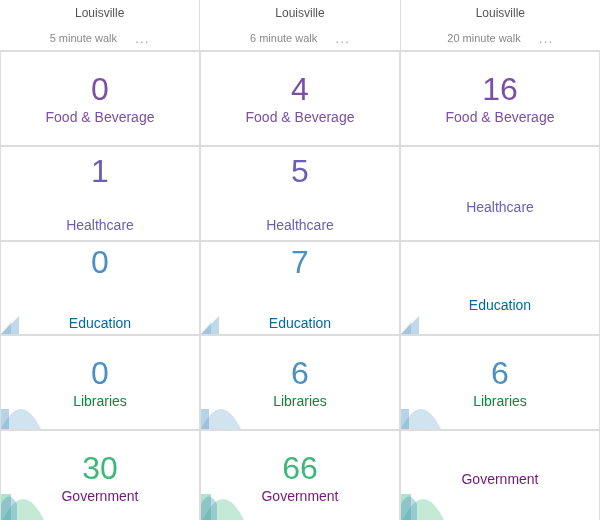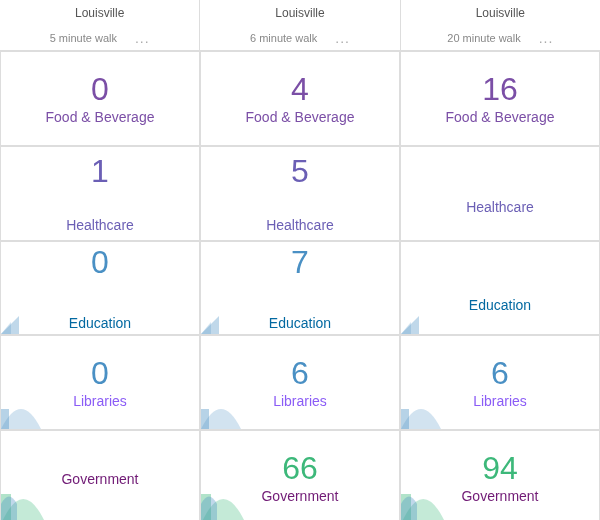--- a/index.html
+++ b/index.html
@@ -96,7 +96,7 @@
     .education .cell-label  { color: #0369a1; margin-top: 35px; }
 
     .libraries .cell-number { color: #4a90c4; }
-    .libraries .cell-label  { color: #8b5cf6; text-align: right; }
+    .libraries .cell-label  { color: #15803d; text-align: right; }
 
     .government .cell-number { color: #3db87a; }
     .government .cell-label  { color: #701a75; }

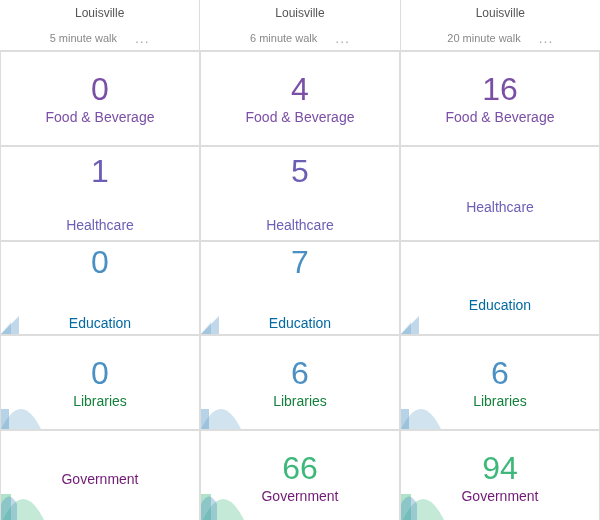--- a/index.html
+++ b/index.html
@@ -235,6 +235,7 @@
         <rect x="0" y="25" width="10" height="30" fill="#3db87a" opacity="0.4"></rect>
         <path d="M0,55 L0,35 Q8,20 16,35 L16,55 Z" fill="#4a90c4" opacity="0.35"></path>
       </svg>
+      <span class="cell-number">30</span>
       <span class="cell-label">Government</span>
     </div>
     <div class="cell government">

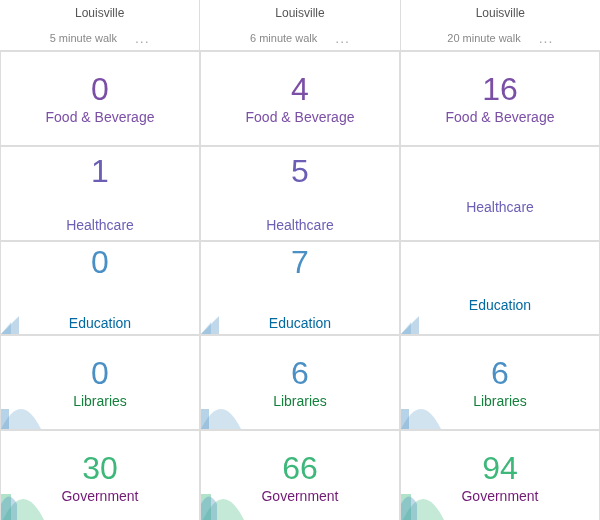--- a/index.html
+++ b/index.html
@@ -253,7 +253,6 @@
         <rect x="0" y="25" width="10" height="30" fill="#3db87a" opacity="0.4"></rect>
         <path d="M0,55 L0,35 Q8,20 16,35 L16,55 Z" fill="#4a90c4" opacity="0.35"></path>
       </svg>
-      <span class="cell-number">94</span>
       <span class="cell-label">Government</span>
     </div>
   </div>

